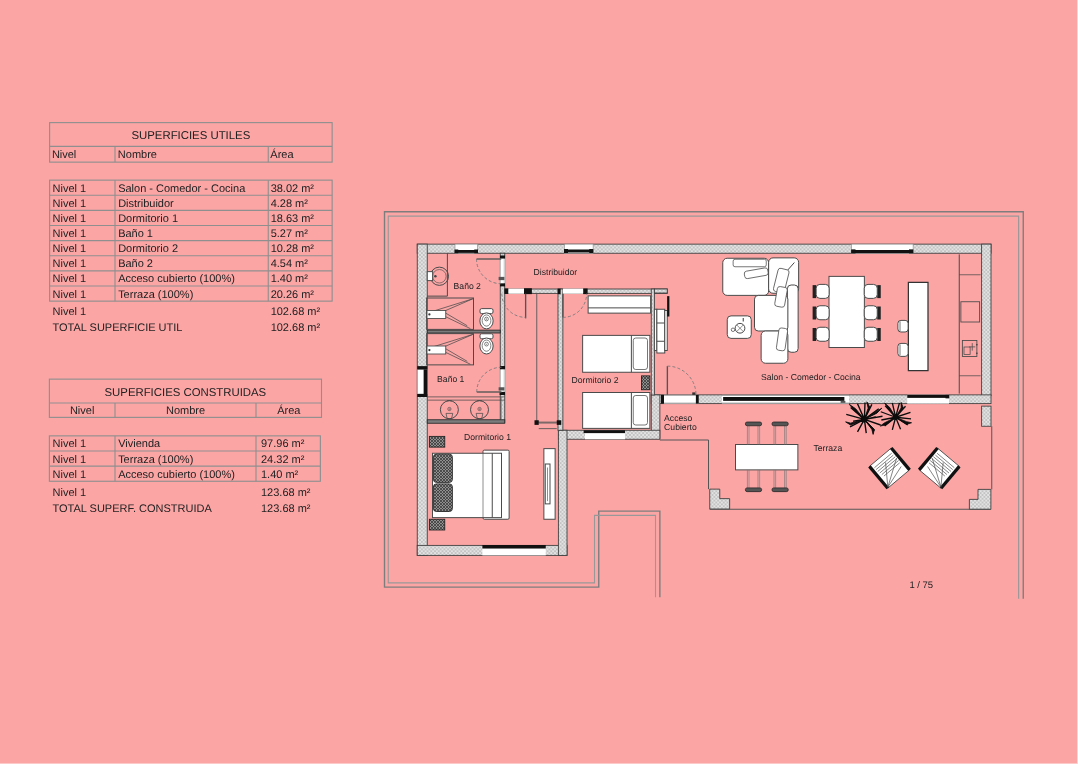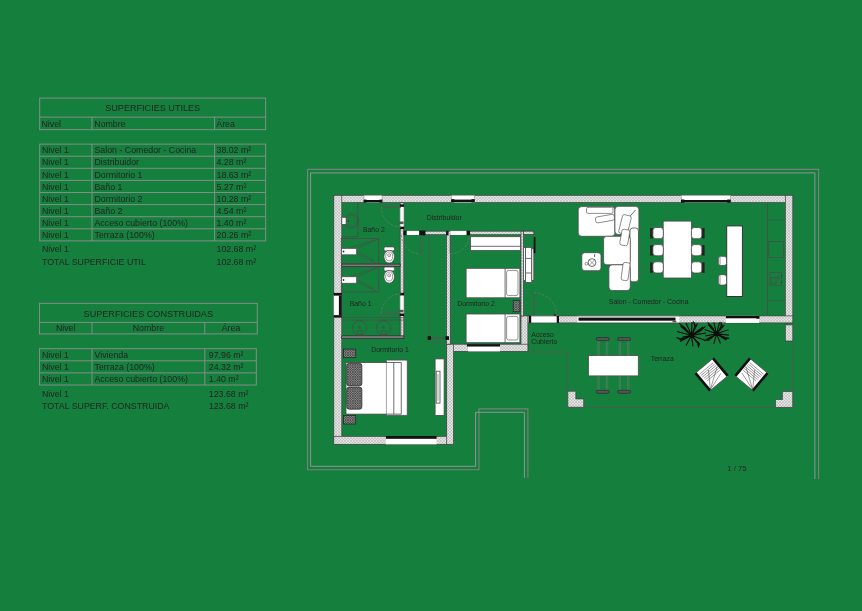--- a/index.html
+++ b/index.html
@@ -3,7 +3,7 @@
 <meta charset="utf-8">
 <style>
 html,body{margin:0;padding:0;background:#fff;}
-.page{position:relative;width:862px;height:611px;overflow:hidden;background:#15803d;font-family:"Liberation Sans",sans-serif;}
+.page{position:relative;width:862px;height:611px;overflow:hidden;background:#fca5a5;font-family:"Liberation Sans",sans-serif;}
 svg{position:absolute;left:0;top:0;}
 text{font-family:"Liberation Sans",sans-serif;fill:#222;}
 </style>

